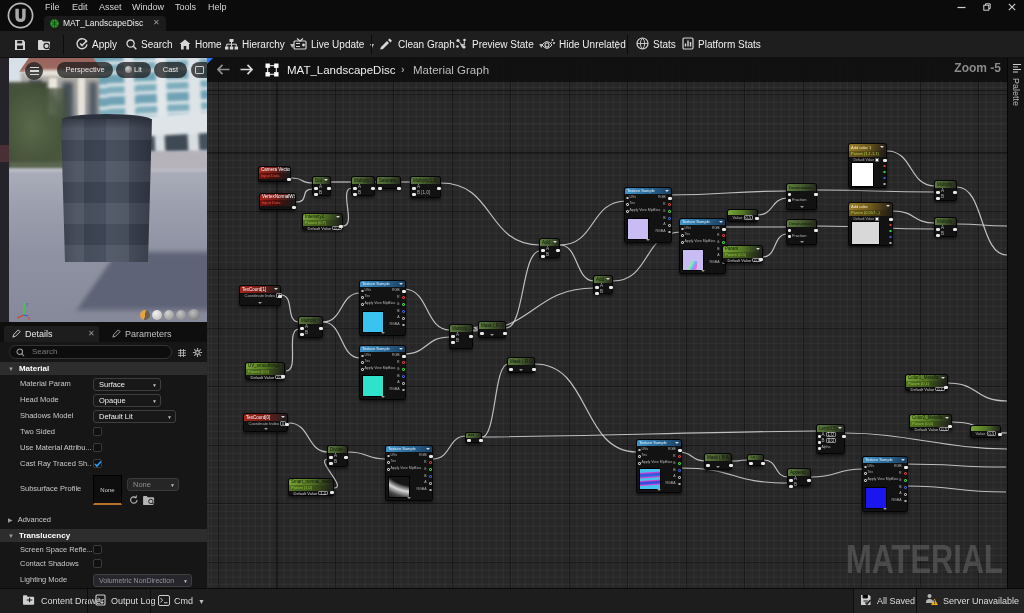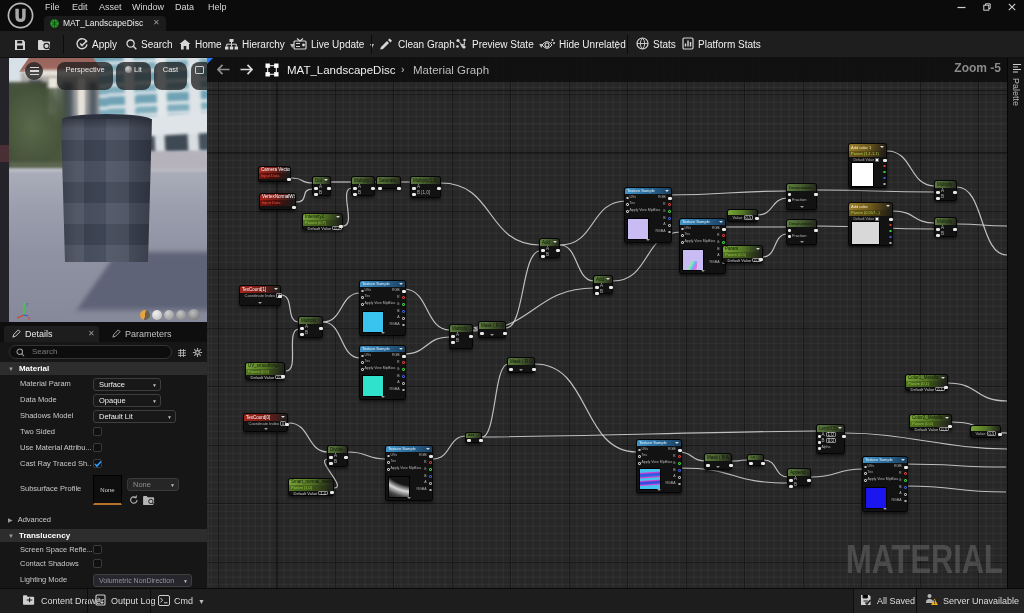--- a/index.html
+++ b/index.html
@@ -77,7 +77,7 @@
     <span class="menu" style="left:72px">Edit</span>
     <span class="menu" style="left:99px">Asset</span>
     <span class="menu" style="left:132px">Window</span>
-    <span class="menu" style="left:175px">Data</span>
+    <span class="menu" style="left:175px">Tools</span>
     <span class="menu" style="left:208px">Help</span>
     <div id="winbtns">
       <svg class="abs" style="right:58px;top:6px" width="9" height="3">

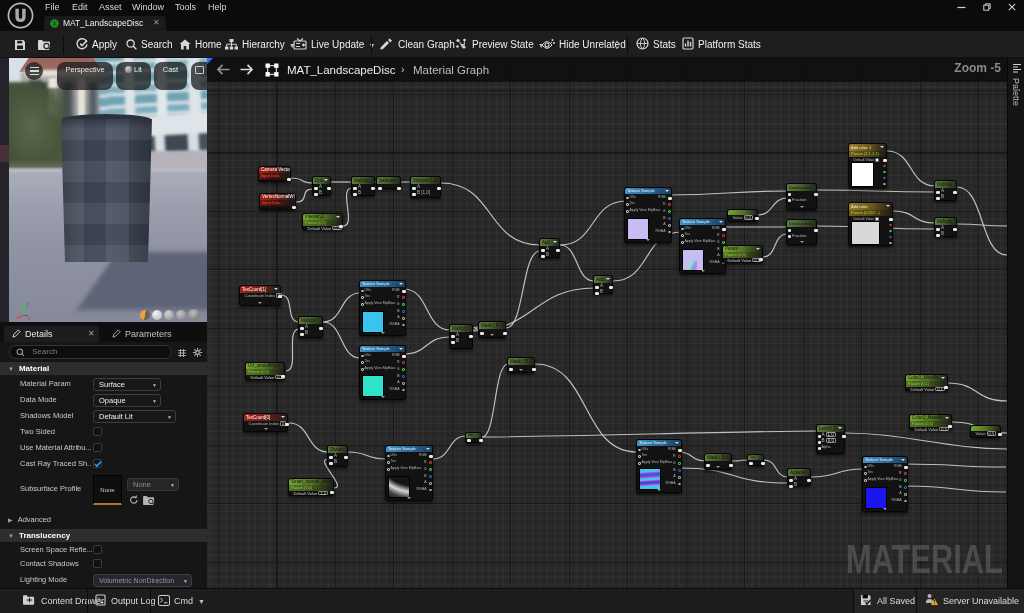--- a/index.html
+++ b/index.html
@@ -21,7 +21,7 @@
 
 #vpwrap{position:absolute;left:0;top:58px;width:207px;height:264px;background:#20202a;overflow:hidden}
 #vp{position:absolute;left:9px;top:0;width:198px;height:264px;overflow:hidden;background:#8f93a2}
-.pill{position:absolute;height:28px;border-radius:8px;background:rgba(26,26,26,.75);color:#e8e8e8;font-size:8px;line-height:16px;text-align:center}
+.pill{position:absolute;height:16px;border-radius:8px;background:rgba(26,26,26,.75);color:#e8e8e8;font-size:8px;line-height:16px;text-align:center}
 
 #details{position:absolute;left:0;top:322px;width:207px;height:266px;background:#161616;overflow:hidden}
 .dtab{position:absolute;top:5px;height:16px;font-size:9px;color:#e8e8e8}

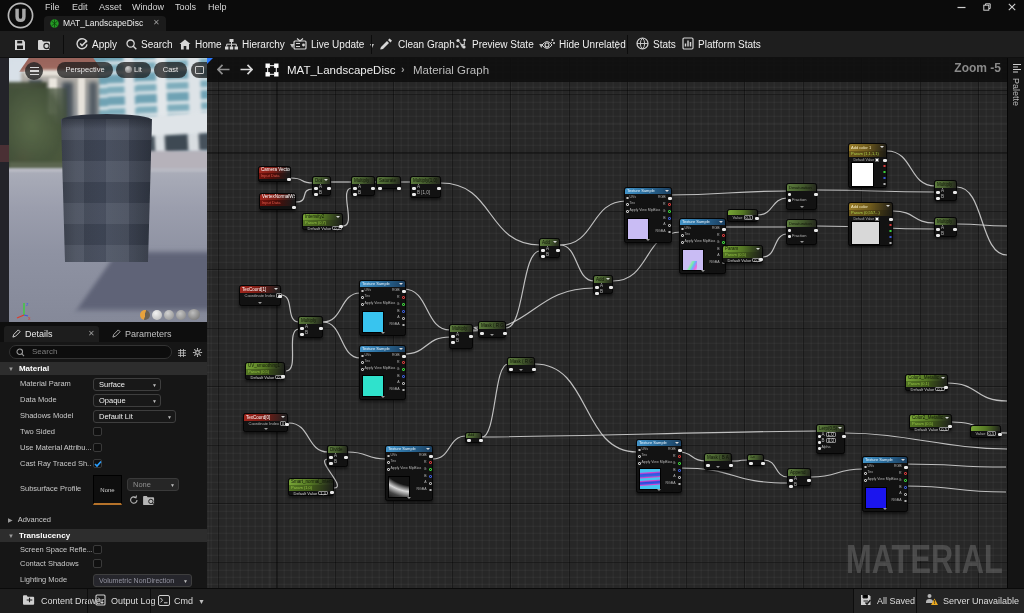--- a/index.html
+++ b/index.html
@@ -267,7 +267,7 @@
     <div class="cat" style="top:40px"><span style="color:#9a9a9a;font-size:6px;margin:0 5px 0 8px">▼</span>Material</div>
     <div class="lbl" style="top:55px">Material Param</div>
     <div class="dd" style="left:93px;top:56px;width:68px">Surface<span class="ar" style="line-height:13px">▼</span></div>
-    <div class="lbl" style="top:71px">Data Mode</div>
+    <div class="lbl" style="top:71px">Head Mode</div>
     <div class="dd" style="left:93px;top:72px;width:68px">Opaque<span class="ar" style="line-height:13px">▼</span></div>
     <div class="lbl" style="top:87px">Shadows Model</div>
     <div class="dd" style="left:93px;top:88px;width:83px">Default Lit<span class="ar" style="line-height:13px">▼</span></div>

